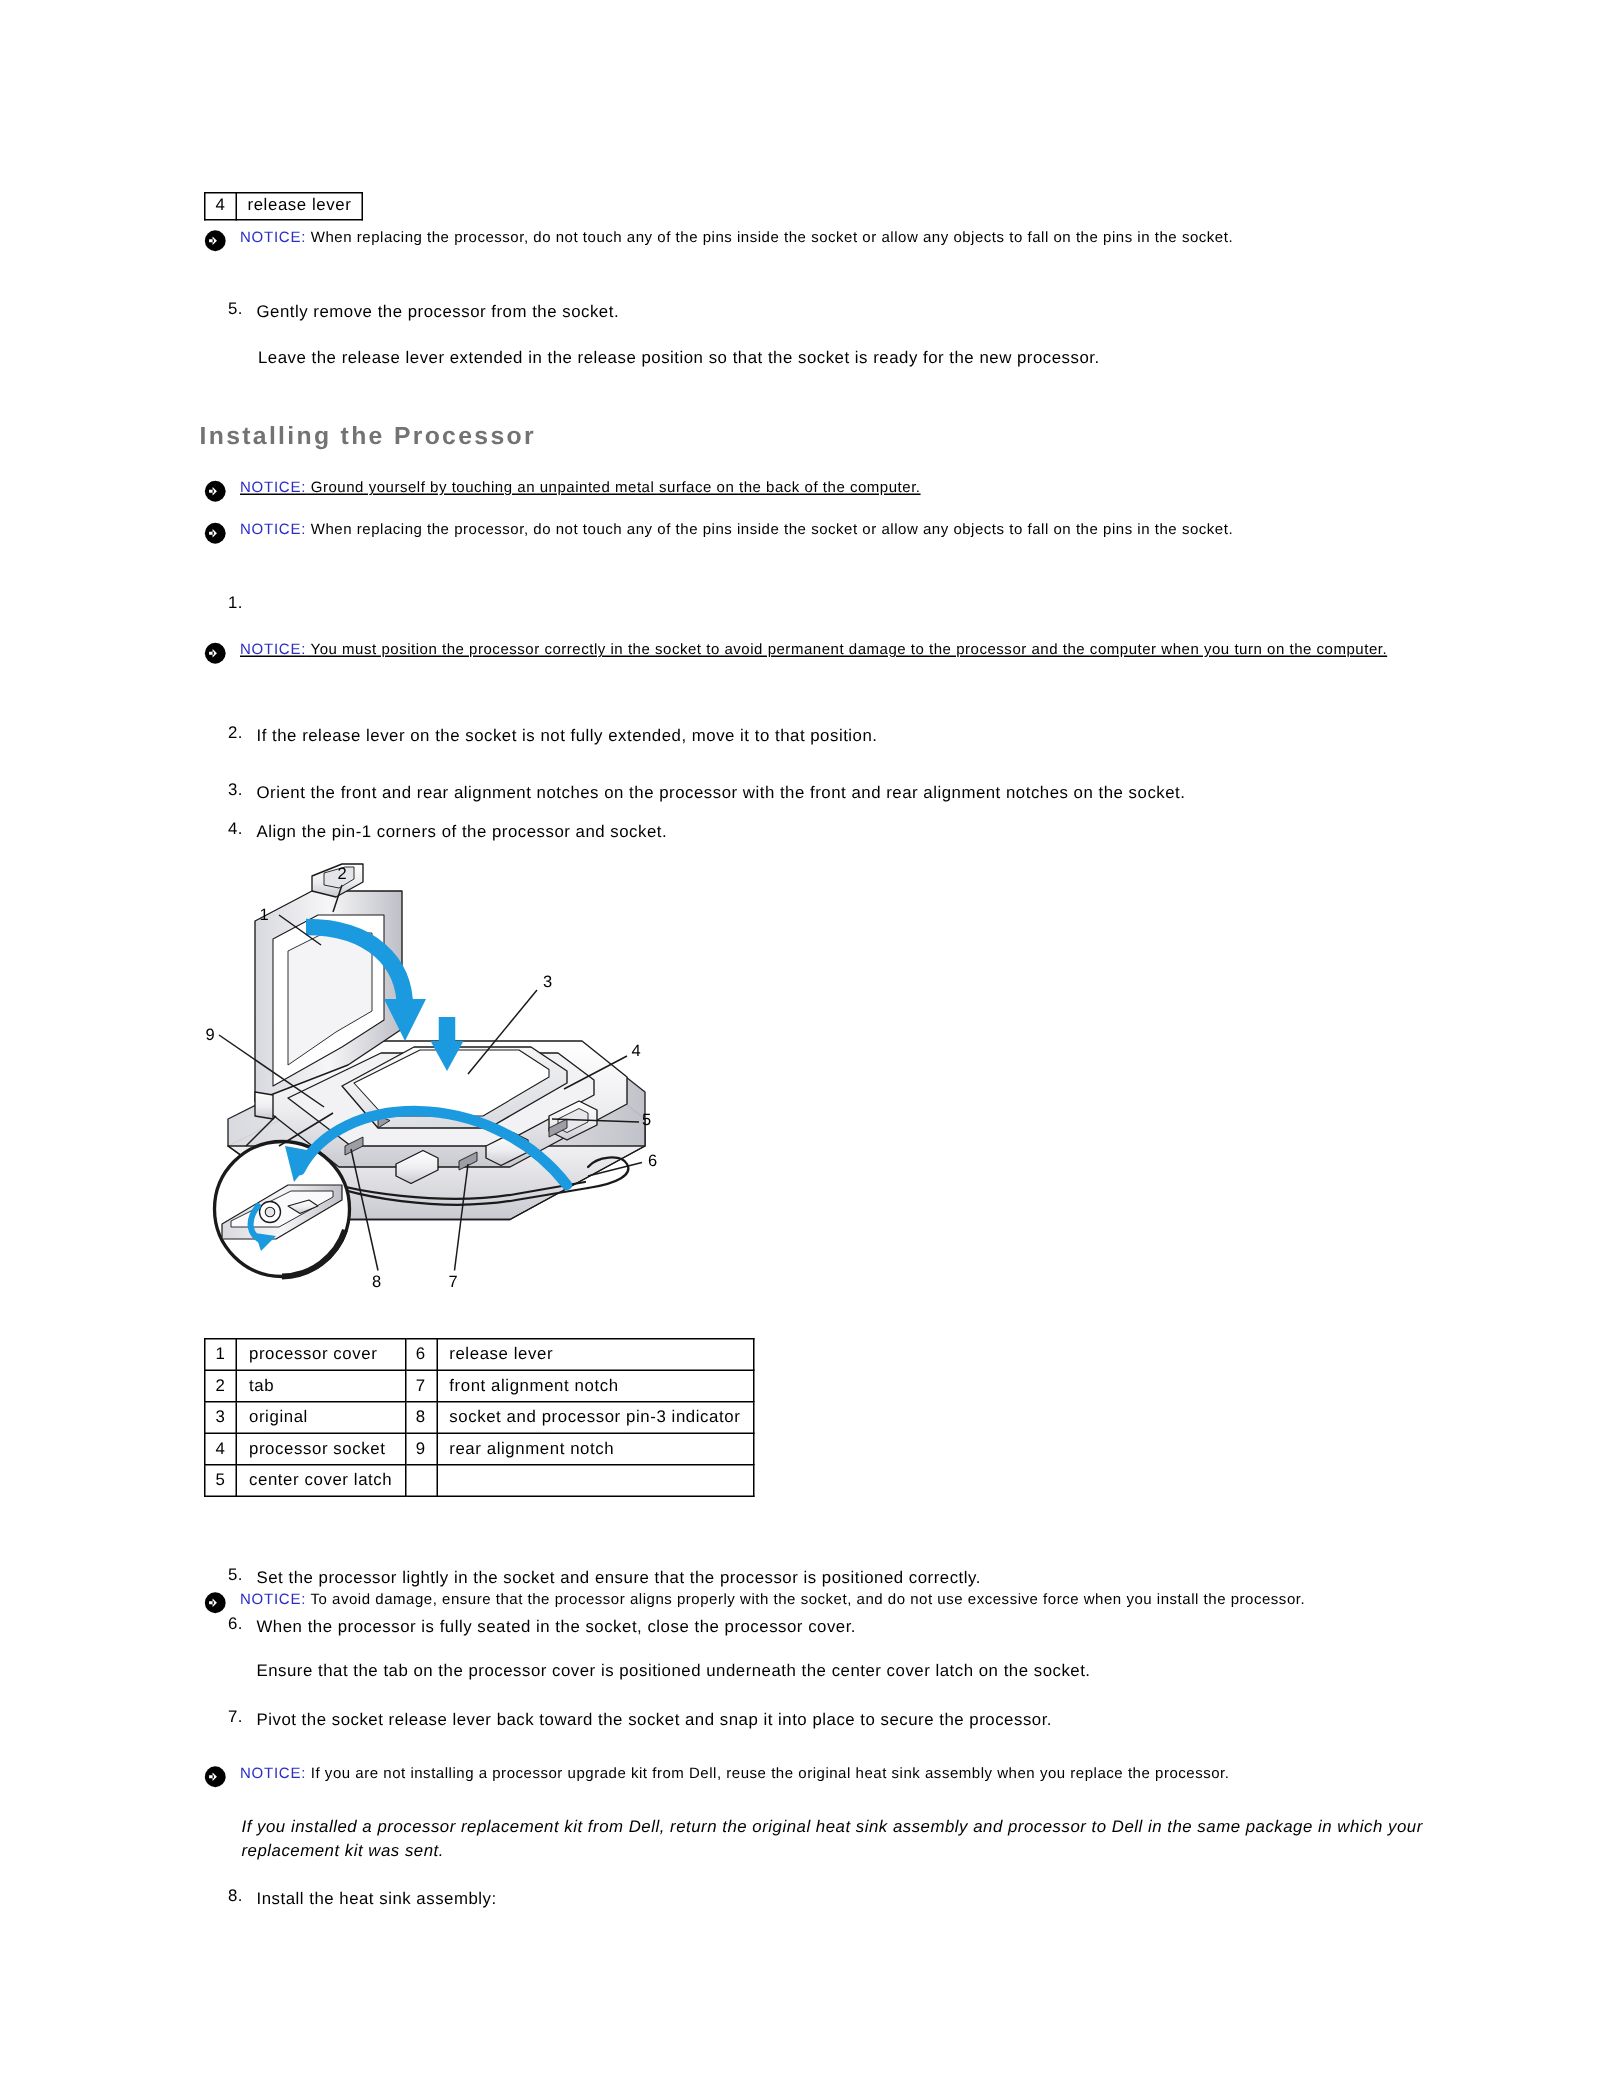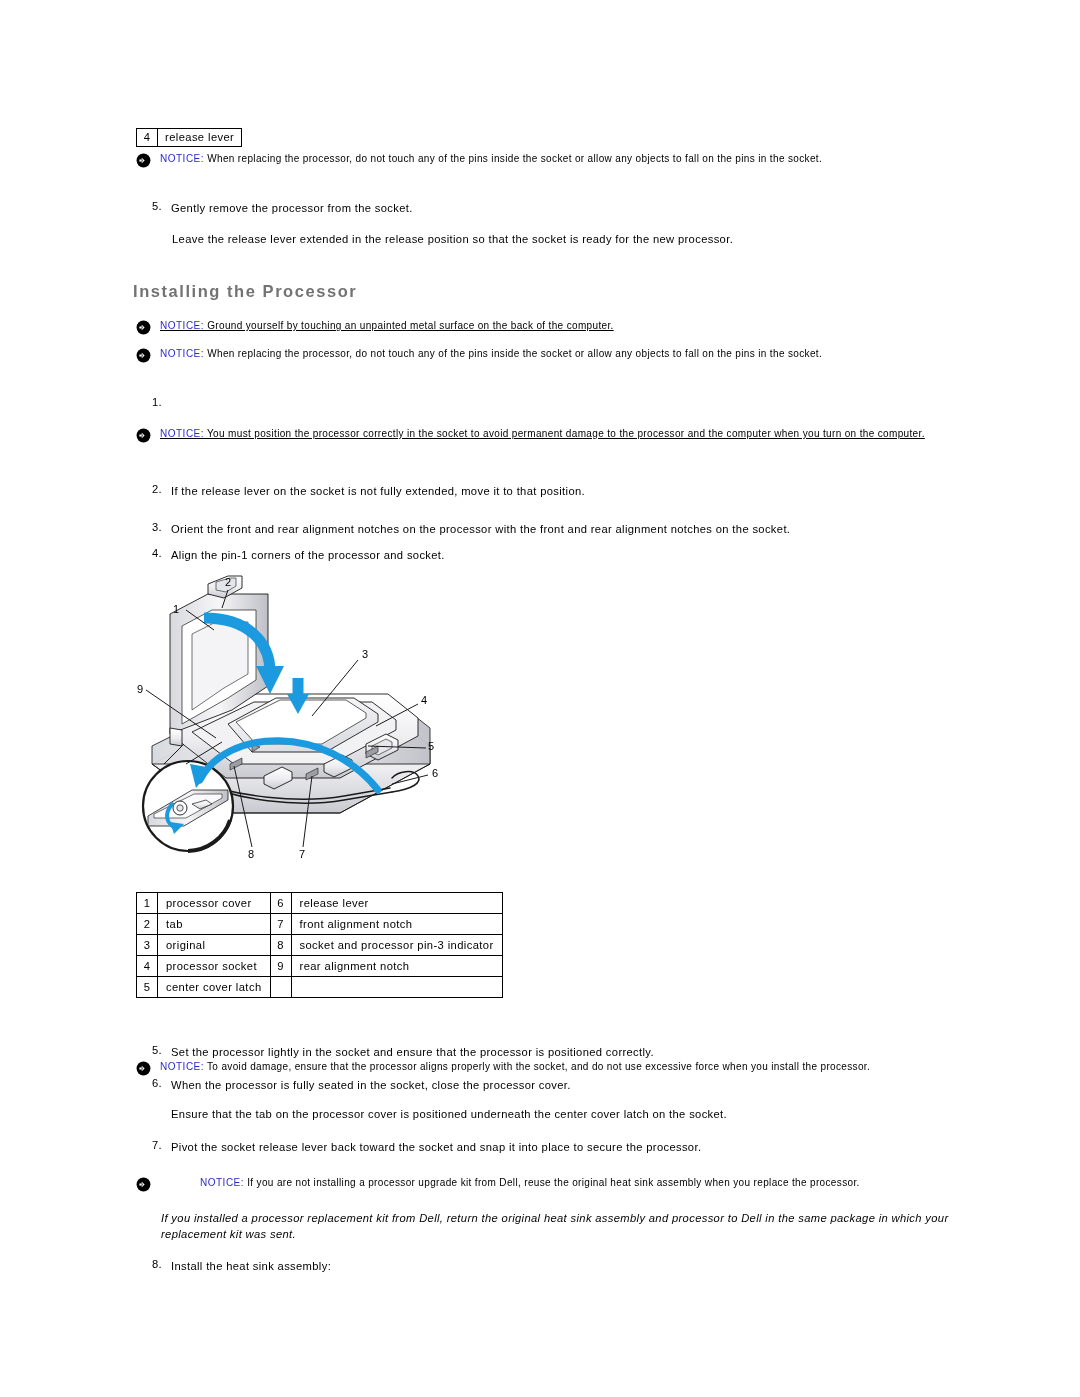--- a/index.html
+++ b/index.html
@@ -411,7 +411,7 @@
     <span class="t">Pivot the socket release lever back toward the socket and snap it into place to secure the processor.</span>
   </div>
 
-  <div class="notice" style="left:136px; top:1176px; width:900px;gap:40px;">
+  <div class="notice" style="left:136px; top:1176px; width:900px;">
     <svg class="ico" viewBox="0 0 16 16">
       <circle cx="8" cy="8" r="7.4" fill="#000"></circle>
       <path d="M6.1 5.0 L6.1 11.0 L9.2 8.0 Z M3.6 6.9 L7.0 6.9 L7.0 9.1 L3.6 9.1 Z" fill="#fff"></path>

